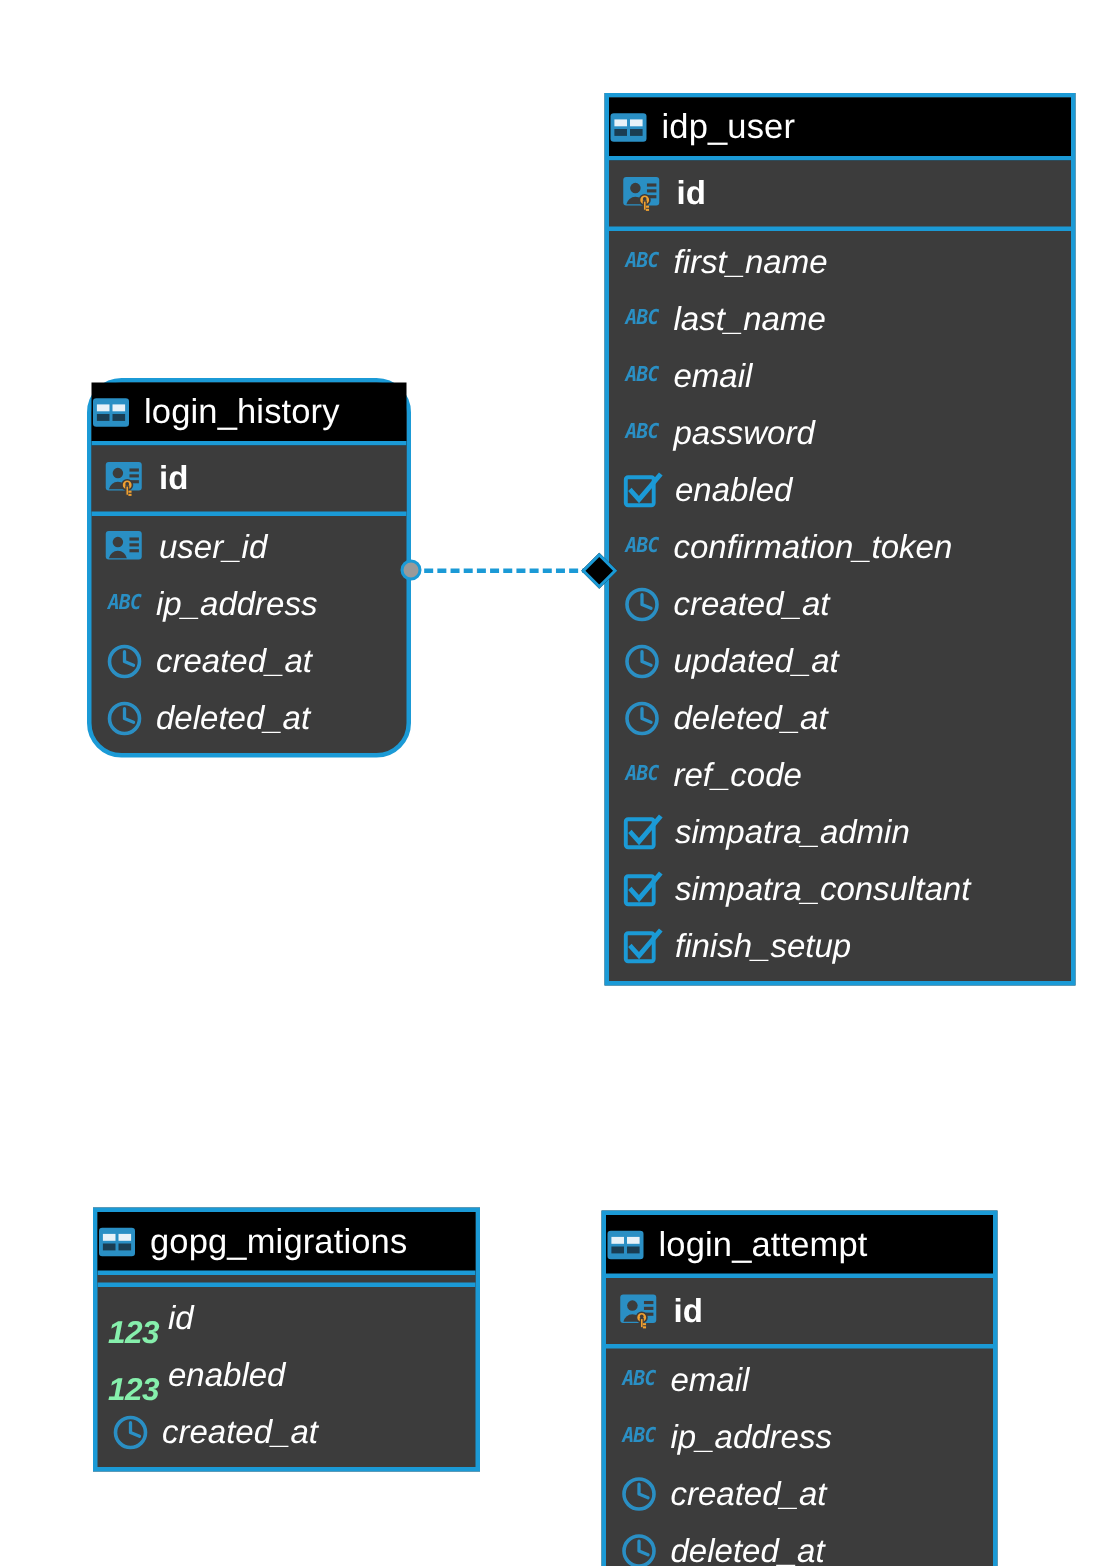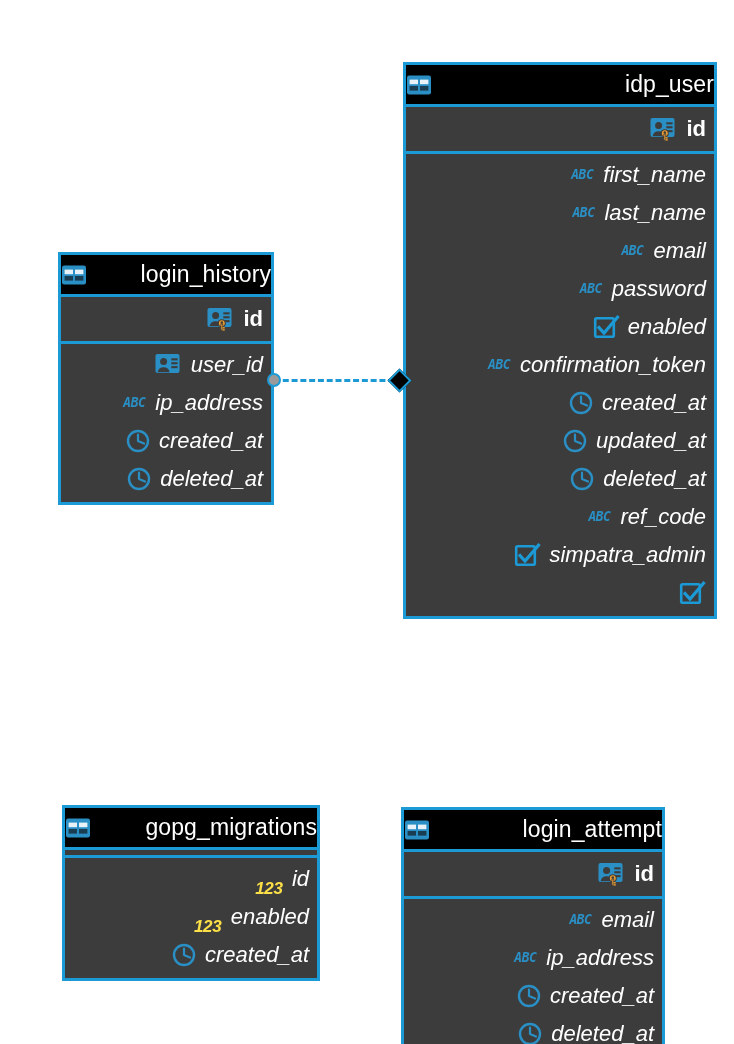--- a/index.html
+++ b/index.html
@@ -26,7 +26,7 @@
     height:42px;
     display:flex;
     align-items:center;
-    justify-content:space-between;
+    justify-content:flex-start;
     gap:9px;
     border-bottom:3px solid #1b9ad6;
     box-sizing:border-box;

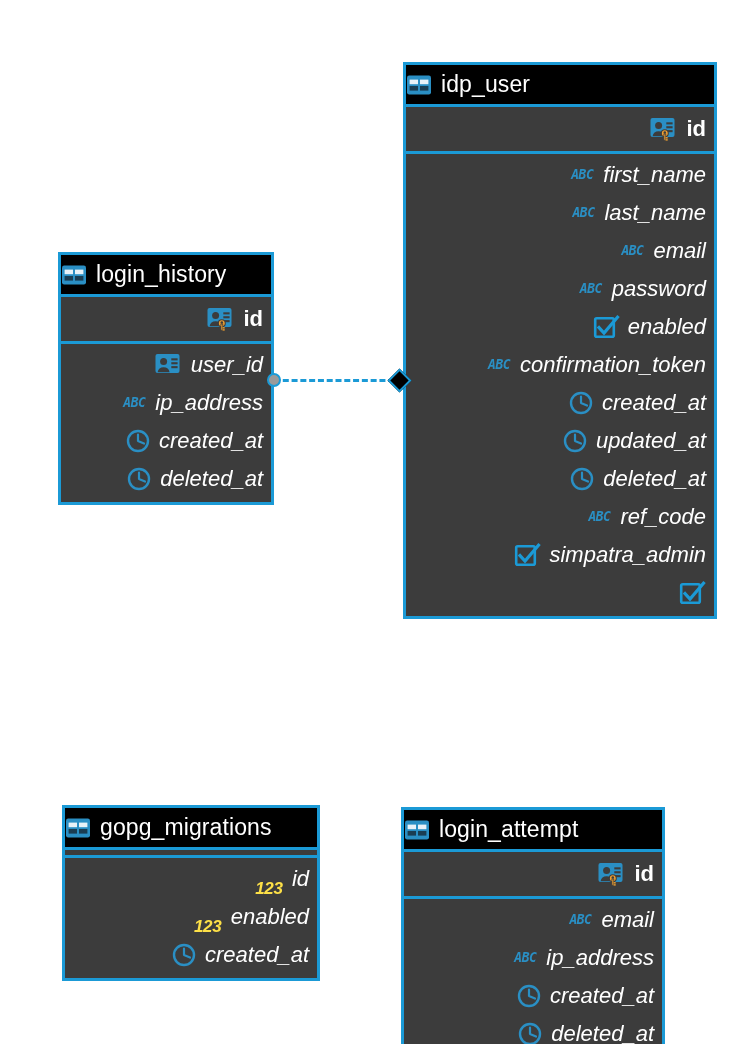--- a/index.html
+++ b/index.html
@@ -55,7 +55,6 @@
     color:#ffffff;
     font-size:22px;
     white-space:nowrap;
-    justify-content:flex-end;
   }
   .row.pk{font-weight:bold;height:44px;}
   .row-label{line-height:22px;}

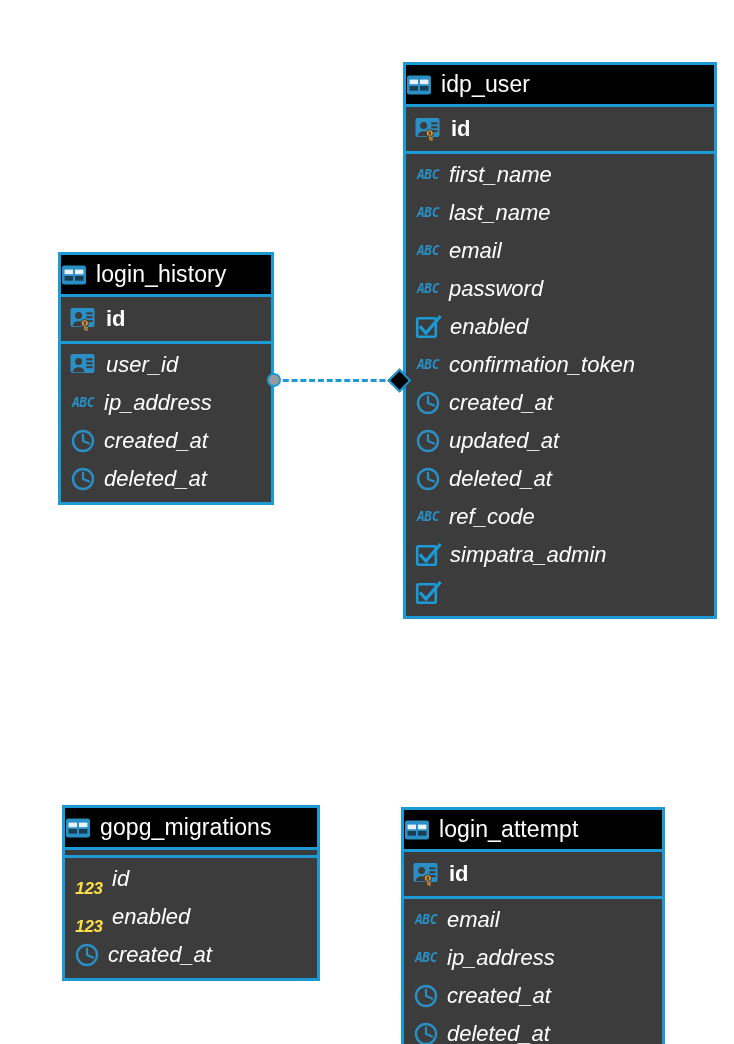--- a/index.html
+++ b/index.html
@@ -234,7 +234,7 @@
         </div>
       </div>
     </div>
-    <div class="entity" style="left: 58px; top: 252px; width: 216px;">
+    <div class="entity" style="left: 58px; top: 252px; width: 216px; border-radius: 23px;">
       <div class="entity-header">
         <span class="ico">
           <svg width="26" height="22" viewBox="0 0 26 22">

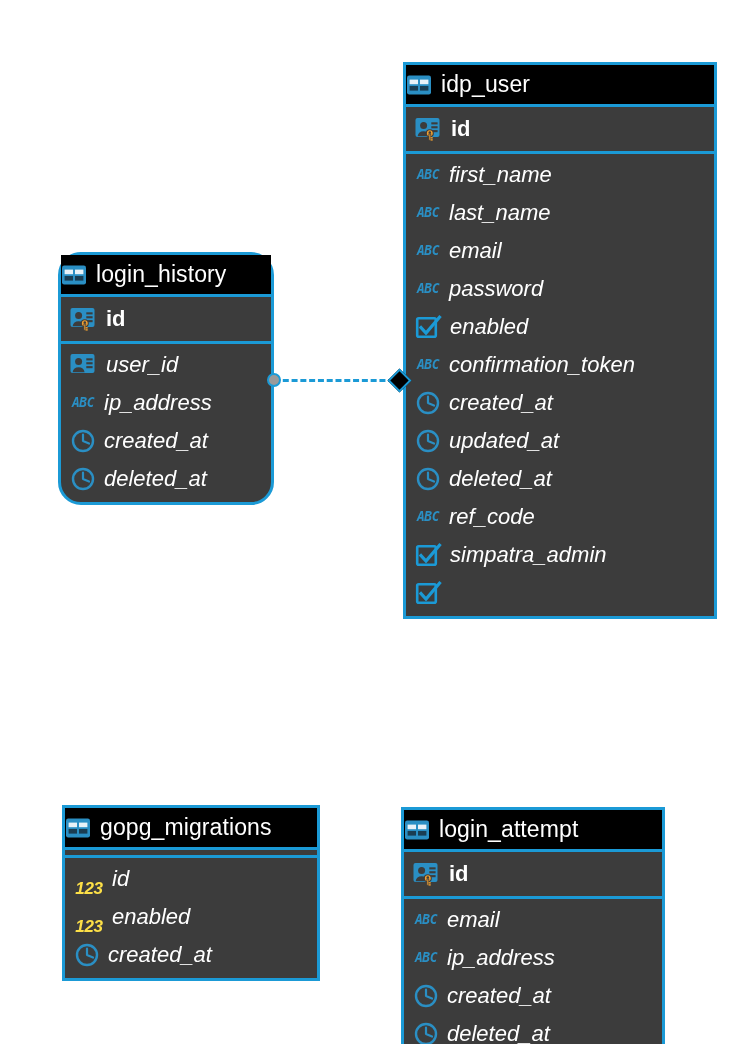--- a/index.html
+++ b/index.html
@@ -231,6 +231,7 @@
               <path d="M6 13.5 L11 19 L24.5 3.2" fill="none" stroke="#1b9ad6" stroke-width="3.2" stroke-linecap="square" stroke-linejoin="miter"></path>
             </svg>
           </span>
+          <span class="row-label">simpatra_consultant</span>
         </div>
       </div>
     </div>

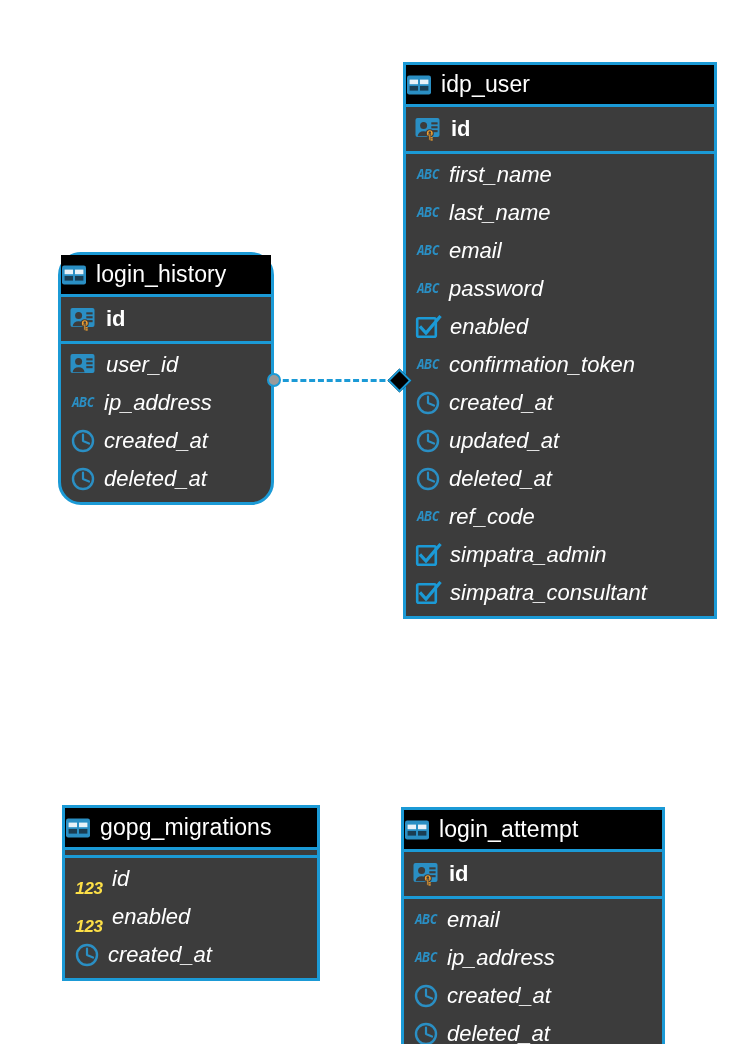--- a/index.html
+++ b/index.html
@@ -233,6 +233,15 @@
           </span>
           <span class="row-label">simpatra_consultant</span>
         </div>
+        <div class="row">
+          <span class="ico">
+            <svg width="27" height="26" viewBox="0 0 27 26">
+              <rect x="2.2" y="4.2" width="18.6" height="18.6" rx="1.5" fill="none" stroke="#1b9ad6" stroke-width="2.6"></rect>
+              <path d="M6 13.5 L11 19 L24.5 3.2" fill="none" stroke="#1b9ad6" stroke-width="3.2" stroke-linecap="square" stroke-linejoin="miter"></path>
+            </svg>
+          </span>
+          <span class="row-label">finish_setup</span>
+        </div>
       </div>
     </div>
     <div class="entity" style="left: 58px; top: 252px; width: 216px; border-radius: 23px;">

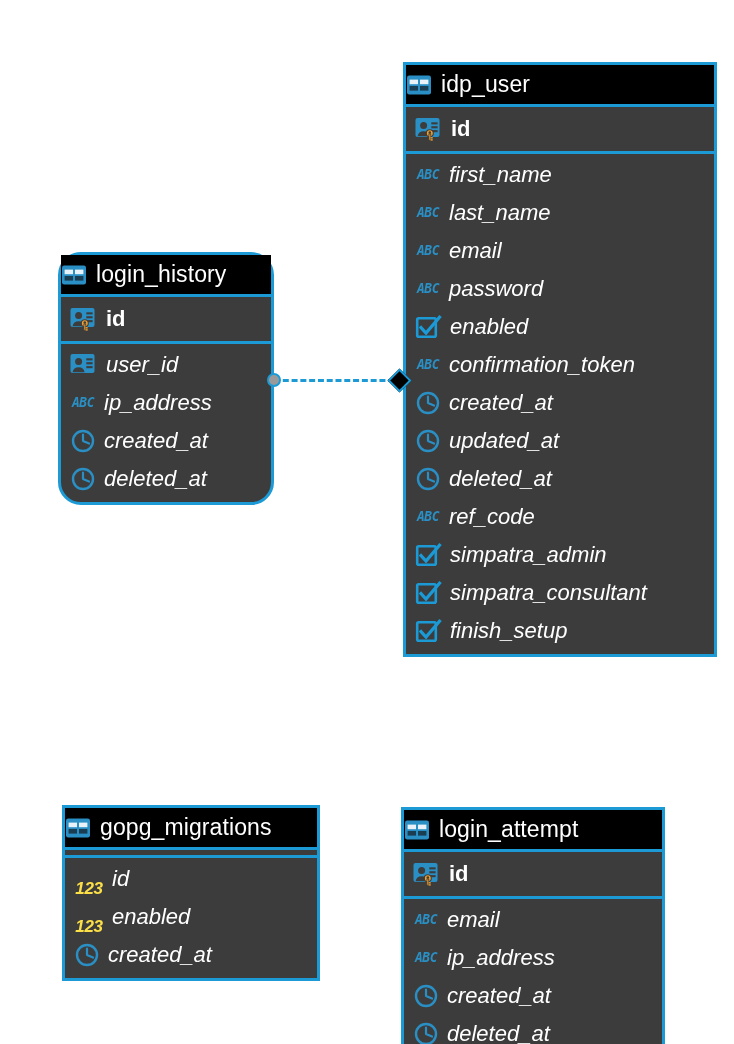--- a/index.html
+++ b/index.html
@@ -83,9 +83,9 @@
   
   .ico-num{
     width:30px;height:22px;
-    color:#fde047;
+    color:#86efac;
     font-family:"Liberation Sans", sans-serif;
-    font-size:17px;
+    font-size:21px;
     font-weight:bold;
     line-height:22px;
     letter-spacing:-0.3px;

